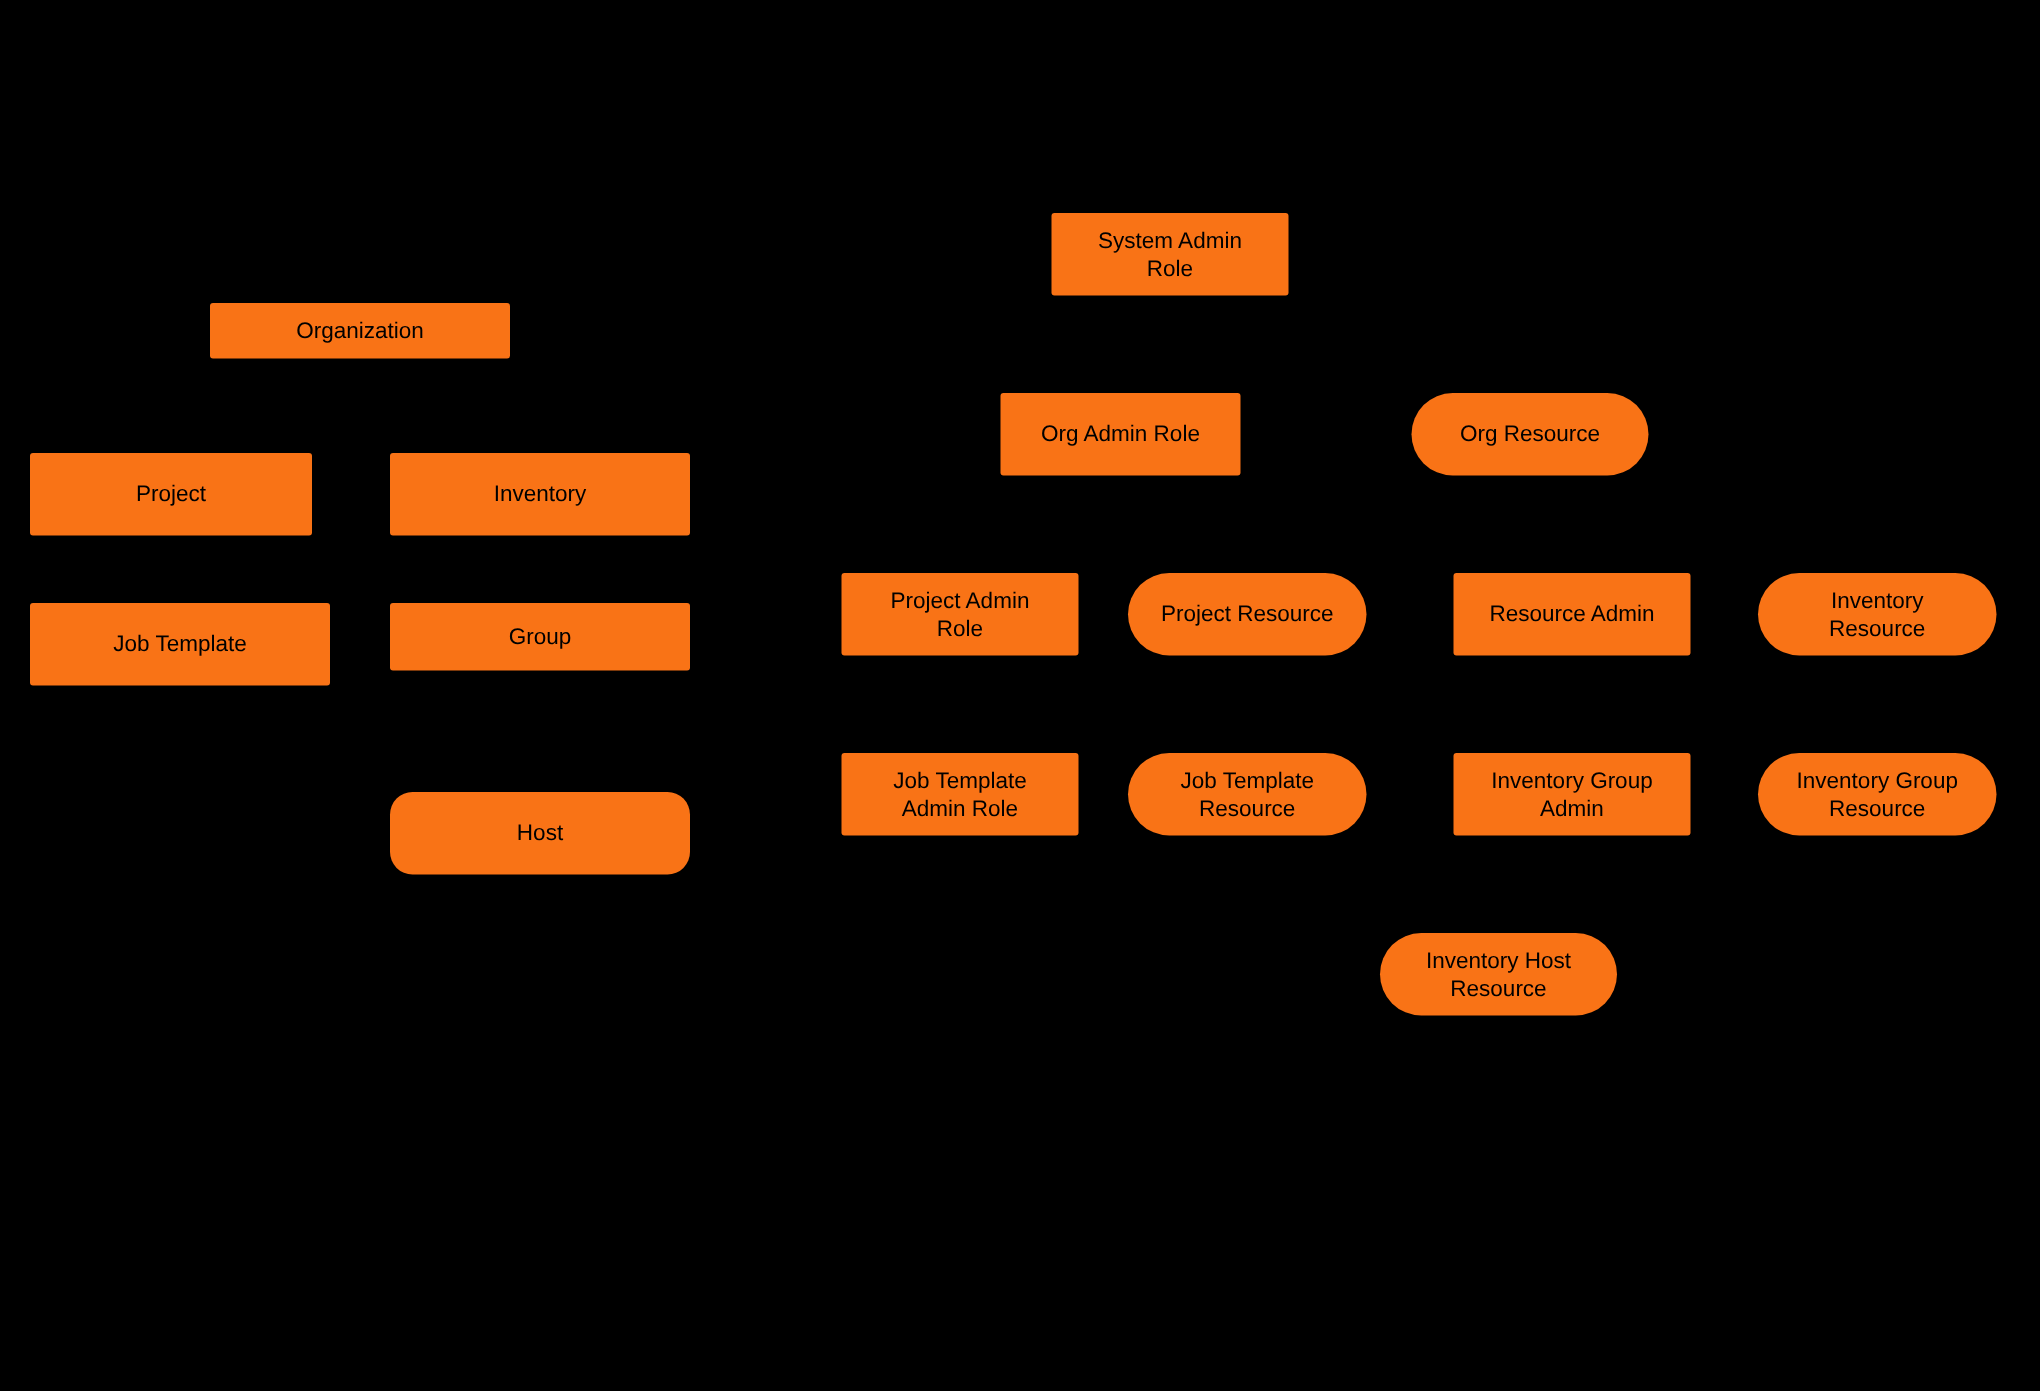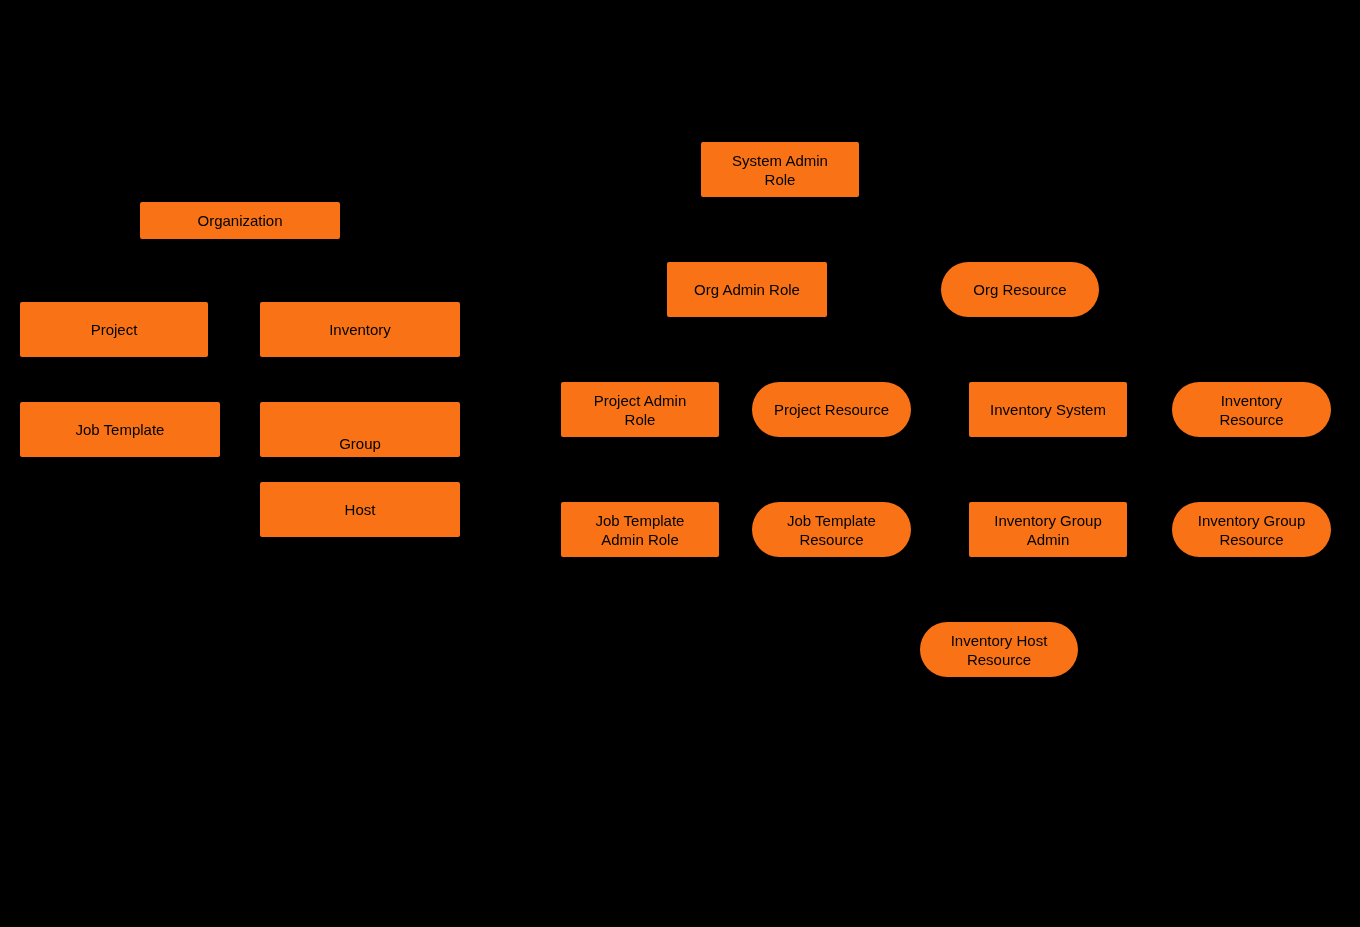--- a/index.html
+++ b/index.html
@@ -56,7 +56,7 @@
     <div class="node rect" style="left: 561px; top: 382px; width: 158px; height: 55px;"><span>Project Admin
 Role</span></div>
     <div class="node pill" style="left: 752px; top: 382px; width: 159px; height: 55px;"><span>Project Resource</span></div>
-    <div class="node rect" style="left: 969px; top: 382px; width: 158px; height: 55px;"><span>Inventory System</span></div>
+    <div class="node rect" style="left: 969px; top: 382px; width: 158px; height: 55px;"><span>Resource Admin</span></div>
     <div class="node pill" style="left: 1172px; top: 382px; width: 159px; height: 55px;"><span>Inventory
 Resource</span></div>
     <div class="node rect" style="left: 561px; top: 502px; width: 158px; height: 55px;"><span>Job Template

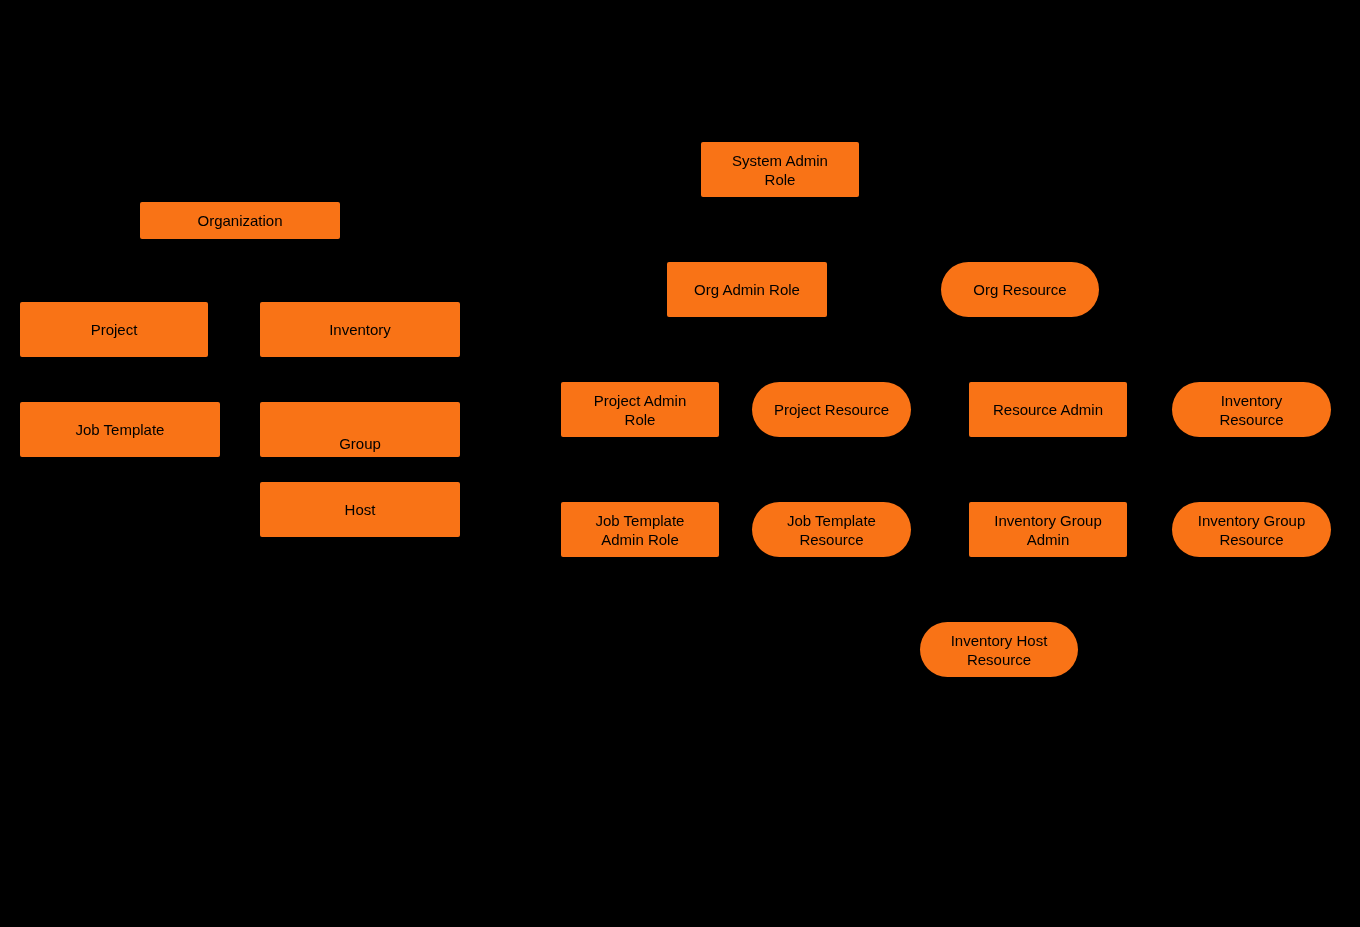--- a/index.html
+++ b/index.html
@@ -47,7 +47,7 @@
     <div class="node rect" style="left: 20px; top: 302px; width: 188px; height: 55px;"><span>Project</span></div>
     <div class="node rect" style="left: 260px; top: 302px; width: 200px; height: 55px;"><span>Inventory</span></div>
     <div class="node rect" style="left: 20px; top: 402px; width: 200px; height: 55px;"><span>Job Template</span></div>
-    <div class="node rect" style="left: 260px; top: 402px; width: 200px; height: 55px; align-items: flex-end;"><span>Group</span></div>
+    <div class="node rect" style="left: 260px; top: 402px; width: 200px; height: 45px;"><span>Group</span></div>
     <div class="node rect" style="left: 260px; top: 482px; width: 200px; height: 55px;"><span>Host</span></div>
     <div class="node rect" style="left: 701px; top: 142px; width: 158px; height: 55px;"><span>System Admin
 Role</span></div>

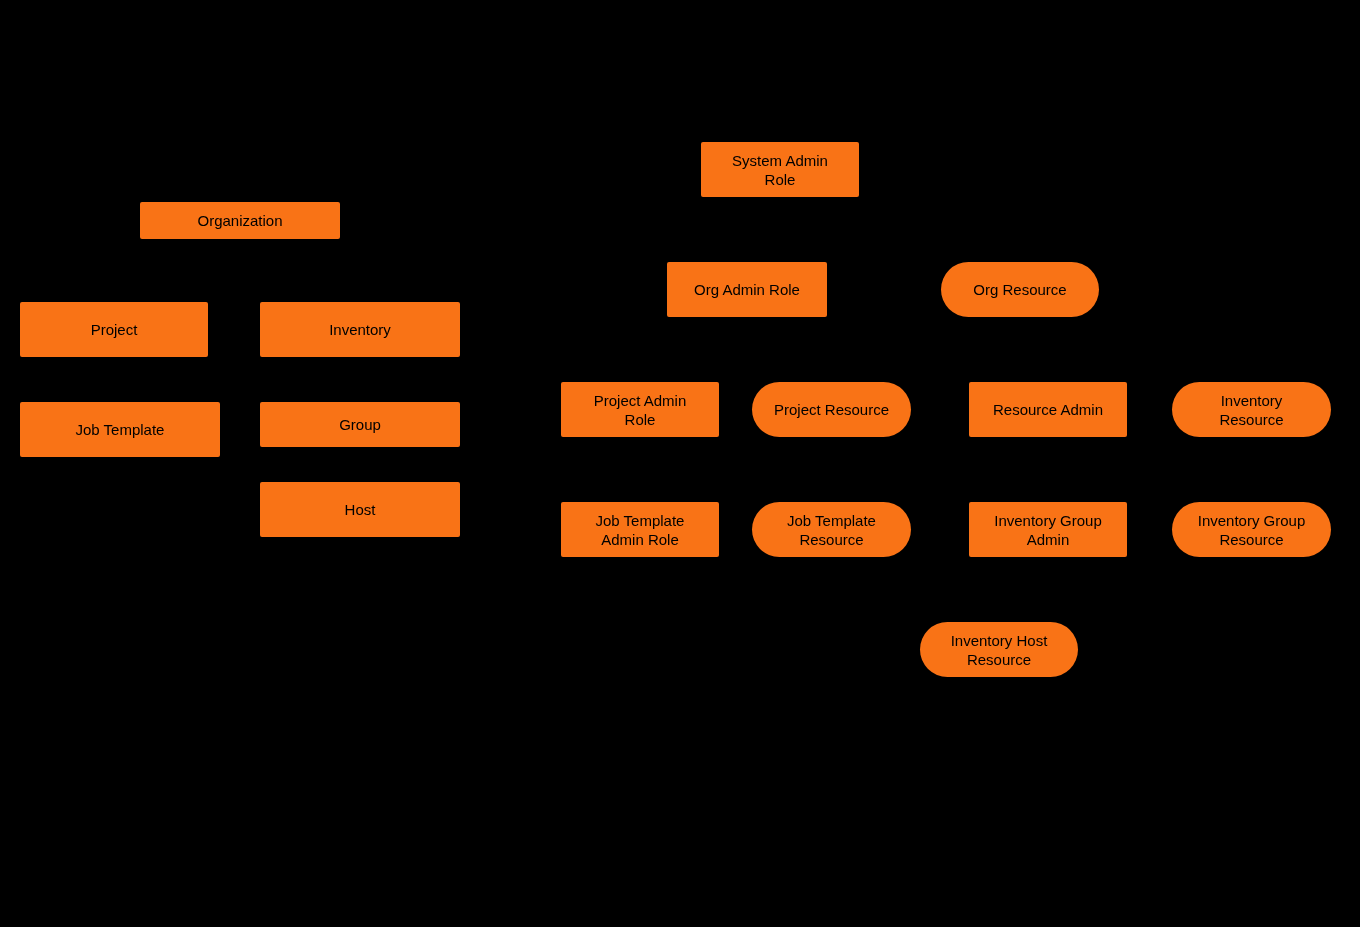--- a/index.html
+++ b/index.html
@@ -48,7 +48,7 @@
     <div class="node rect" style="left: 260px; top: 302px; width: 200px; height: 55px;"><span>Inventory</span></div>
     <div class="node rect" style="left: 20px; top: 402px; width: 200px; height: 55px;"><span>Job Template</span></div>
     <div class="node rect" style="left: 260px; top: 402px; width: 200px; height: 45px;"><span>Group</span></div>
-    <div class="node rect" style="left: 260px; top: 482px; width: 200px; height: 55px;"><span>Host</span></div>
+    <div class="node rect" style="left: 260px; top: 528px; width: 200px; height: 55px; border-radius: 15px;"><span>Host</span></div>
     <div class="node rect" style="left: 701px; top: 142px; width: 158px; height: 55px;"><span>System Admin
 Role</span></div>
     <div class="node rect" style="left: 667px; top: 262px; width: 160px; height: 55px;"><span>Org Admin Role</span></div>

